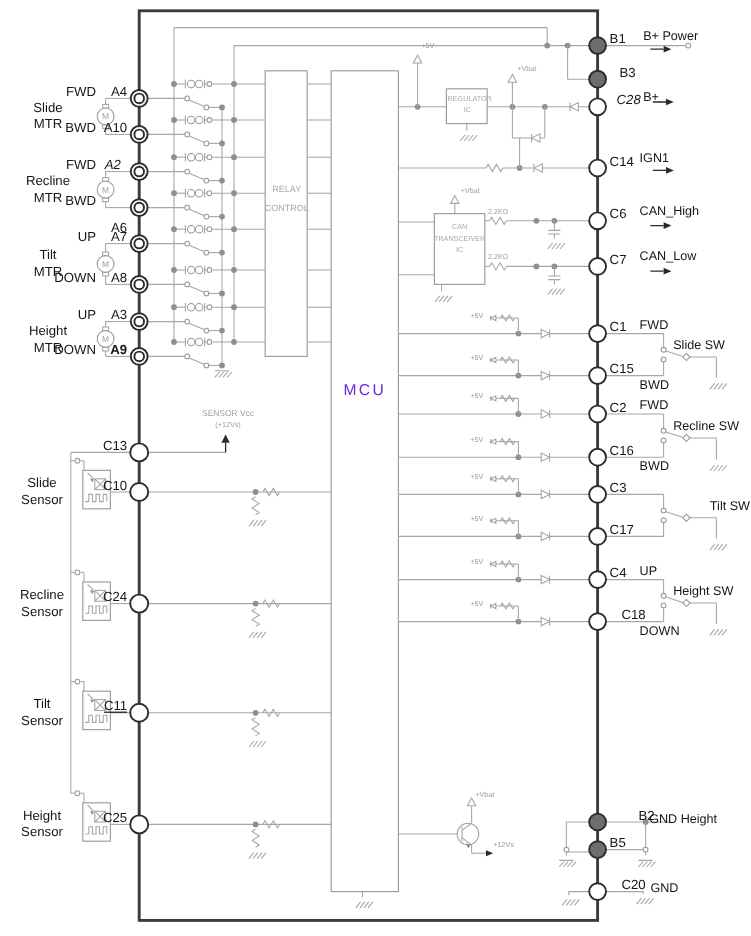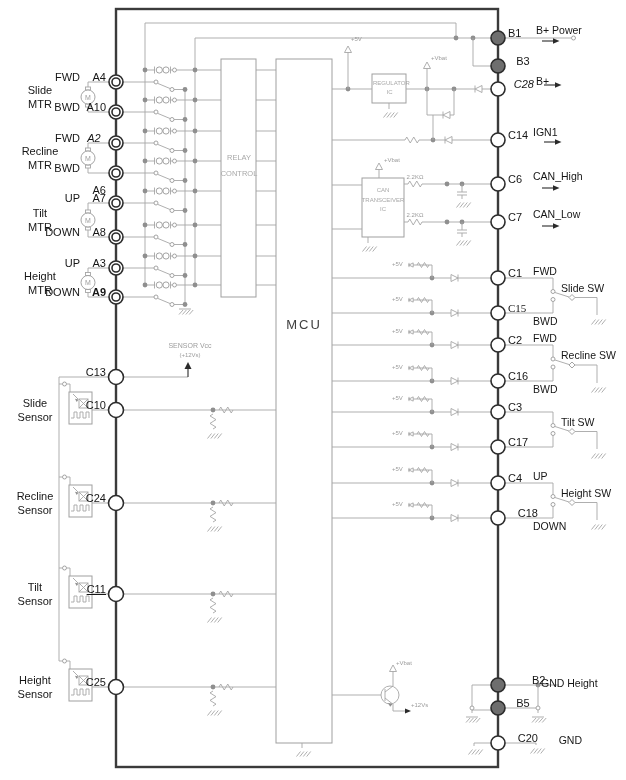--- a/index.html
+++ b/index.html
@@ -852,7 +852,7 @@
       <div class="lb" style="left: 508px; top: 173px; width: 30px; text-align: left;">C6</div>
       <div class="lb" style="left: 508px; top: 211px; width: 30px; text-align: left;">C7</div>
       <div class="lb" style="left: 508px; top: 267px; width: 30px; text-align: left;">C1</div>
-      <div class="lb" style="left: 508px; top: 302px; width: 30px; text-align: left; font-family: Liberation Serif, serif;">C15</div>
+      <div class="lb" style="left: 508px; top: 302px; width: 30px; text-align: left;">C15</div>
       <div class="lb" style="left: 508px; top: 334px; width: 30px; text-align: left;">C2</div>
       <div class="lb" style="left: 508px; top: 370px; width: 30px; text-align: left;">C16</div>
       <div class="lb" style="left: 508px; top: 401px; width: 30px; text-align: left;">C3</div>

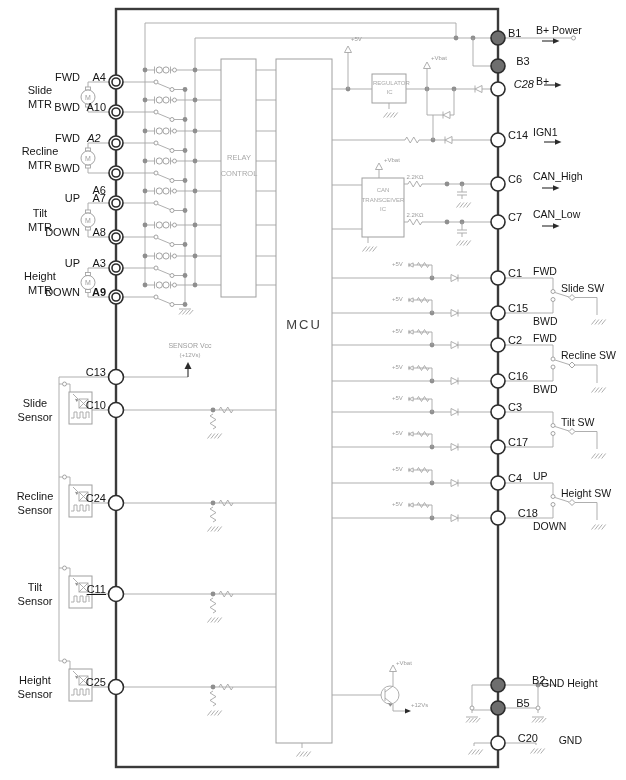--- a/index.html
+++ b/index.html
@@ -889,7 +889,7 @@
       <div class="lb" style="left: 157px; top: 342px; width: 66px; text-align: center; font-size: 7px; color: rgb(156, 156, 156);">SENSOR Vcc</div>
       <div class="lb" style="left: 157px; top: 352px; width: 66px; text-align: center; font-size: 6px; color: rgb(156, 156, 156);">(+12Vs)</div>
       <div class="lb" style="left: 219px; top: 150px; width: 40px; text-align: center; font-size: 7.5px; color: rgb(168, 168, 168); line-height: 16px; white-space: normal;">RELAY CONTROL</div>
-      <div class="lb" style="left: 277px; top: 318px; width: 54px; text-align: center; font-size: 13px; color: #404040; letter-spacing: 2px;">MCU</div>
+      <div class="lb" style="left: 277px; top: 318px; width: 54px; text-align: center; font-size: 13px; color: #6d28d9; letter-spacing: 2px;">MCU</div>
       <div class="lb" style="left: 373px; top: 79px; width: 33px; text-align: center; font-size: 6px; color: rgb(168, 168, 168); line-height: 9px; white-space: normal;">REGULATOR IC</div>
       <div class="lb" style="left: 361px; top: 186px; width: 44px; text-align: center; font-size: 6px; color: rgb(168, 168, 168); line-height: 9.5px; white-space: normal;">CAN TRANSCEIVER IC</div>
       <div class="lb" style="left: 536px; top: 25px; width: 60px; text-align: left; font-size: 10.5px;">B+ Power</div>

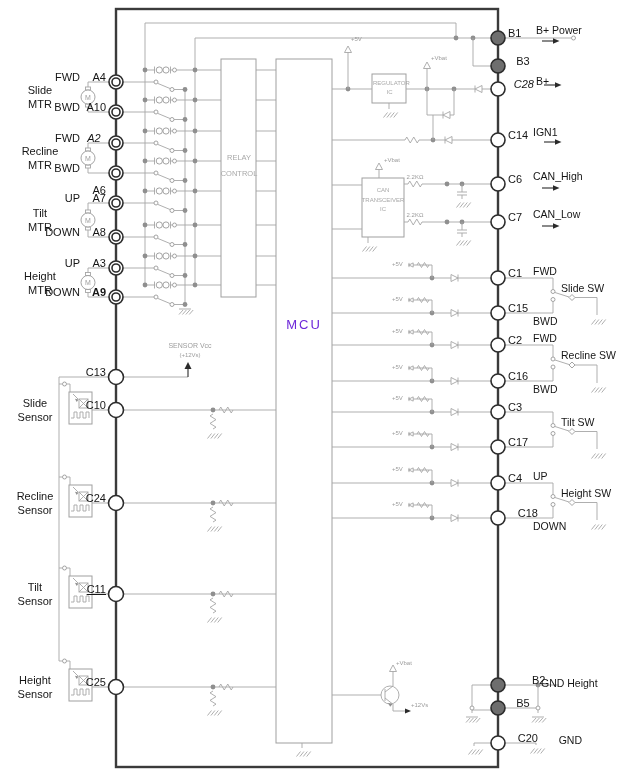--- a/index.html
+++ b/index.html
@@ -905,7 +905,7 @@
       <div class="lb" style="left: 561px; top: 350px; width: 64px; text-align: left; font-size: 10.5px;">Recline SW</div>
       <div class="lb" style="left: 533px; top: 333px; width: 44px; text-align: left; font-size: 10.5px;">FWD</div>
       <div class="lb" style="left: 533px; top: 384px; width: 44px; text-align: left; font-size: 10.5px;">BWD</div>
-      <div class="lb" style="left: 561px; top: 416.5px; width: 64px; text-align: left; font-size: 10.5px;">Tilt SW</div>
+      <div class="lb" style="left: 561px; top: 416.5px; width: 64px; text-align: right; font-size: 10.5px;">Tilt SW</div>
       <div class="lb" style="left: 561px; top: 487.5px; width: 64px; text-align: left; font-size: 10.5px;">Height SW</div>
       <div class="lb" style="left: 533px; top: 471px; width: 44px; text-align: left; font-size: 10.5px;">UP</div>
       <div class="lb" style="left: 533px; top: 521px; width: 44px; text-align: left; font-size: 10.5px;">DOWN</div>

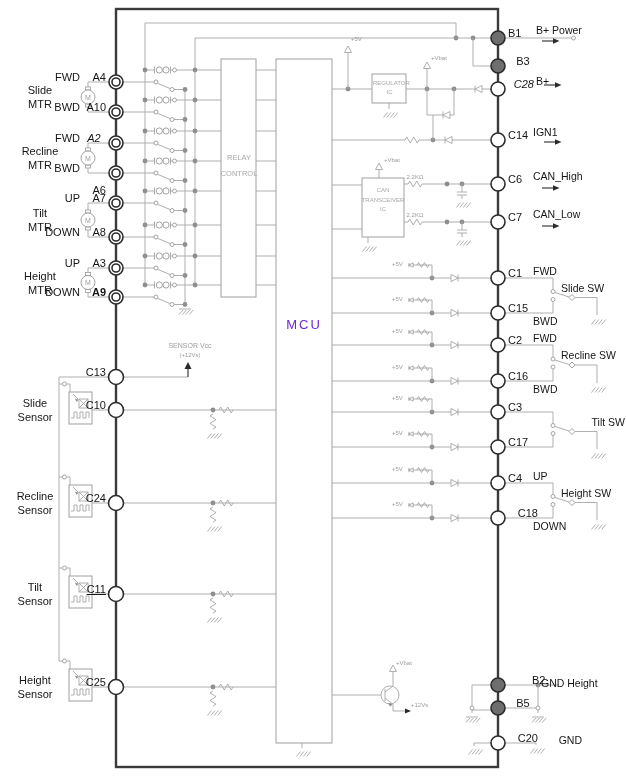--- a/index.html
+++ b/index.html
@@ -860,7 +860,7 @@
       <div class="lb" style="left: 508px; top: 472px; width: 30px; text-align: left;">C4</div>
       <div class="lb" style="left: 508px; top: 507px; width: 30px; text-align: right;">C18</div>
       <div class="lb" style="left: 532px; top: 674px; width: 30px; text-align: left;">B2</div>
-      <div class="lb" style="left: 508px; top: 697px; width: 30px; text-align: center;">B5</div>
+      <div class="lb" style="left: 508px; top: 697px; width: 30px; text-align: left;">B5</div>
       <div class="lb" style="left: 508px; top: 732px; width: 30px; text-align: right;">C20</div>
       <div class="lb" style="left: 8px; top: 84px; width: 64px; text-align: center;">Slide</div>
       <div class="lb" style="left: 8px; top: 98px; width: 64px; text-align: center;">MTR</div>

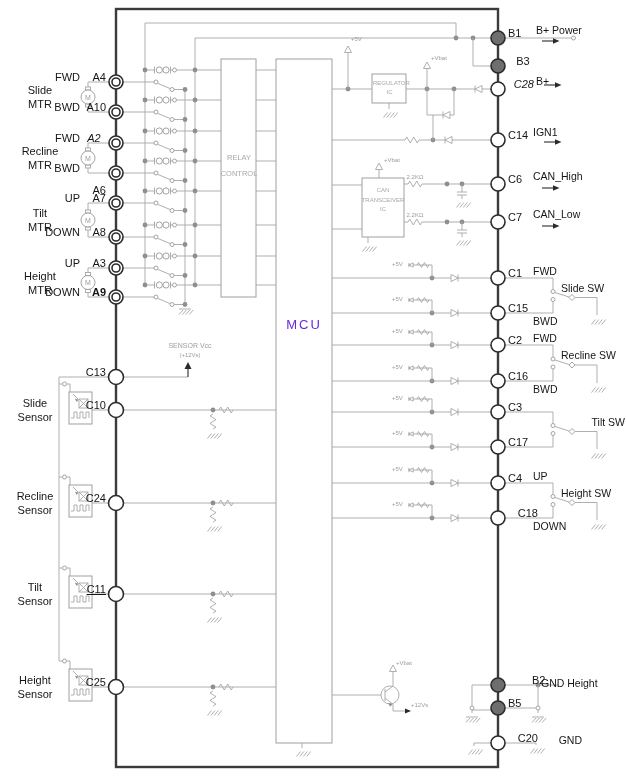--- a/index.html
+++ b/index.html
@@ -898,7 +898,7 @@
       <div class="lb" style="left: 533px; top: 171px; width: 62px; text-align: left; font-size: 10.5px;">CAN_High</div>
       <div class="lb" style="left: 533px; top: 209px; width: 62px; text-align: left; font-size: 10.5px;">CAN_Low</div>
       <div class="lb" style="left: 541px; top: 678px; width: 64px; text-align: left; font-size: 10.5px;">GND Height</div>
-      <div class="lb" style="left: 542px; top: 735px; width: 40px; text-align: right; font-size: 10.5px;">GND</div>
+      <div class="lb" style="left: 542px; top: 735px; width: 40px; text-align: left; font-size: 10.5px;">GND</div>
       <div class="lb" style="left: 561px; top: 282.5px; width: 64px; text-align: left; font-size: 10.5px;">Slide SW</div>
       <div class="lb" style="left: 533px; top: 266px; width: 44px; text-align: left; font-size: 10.5px;">FWD</div>
       <div class="lb" style="left: 533px; top: 316px; width: 44px; text-align: left; font-size: 10.5px;">BWD</div>

